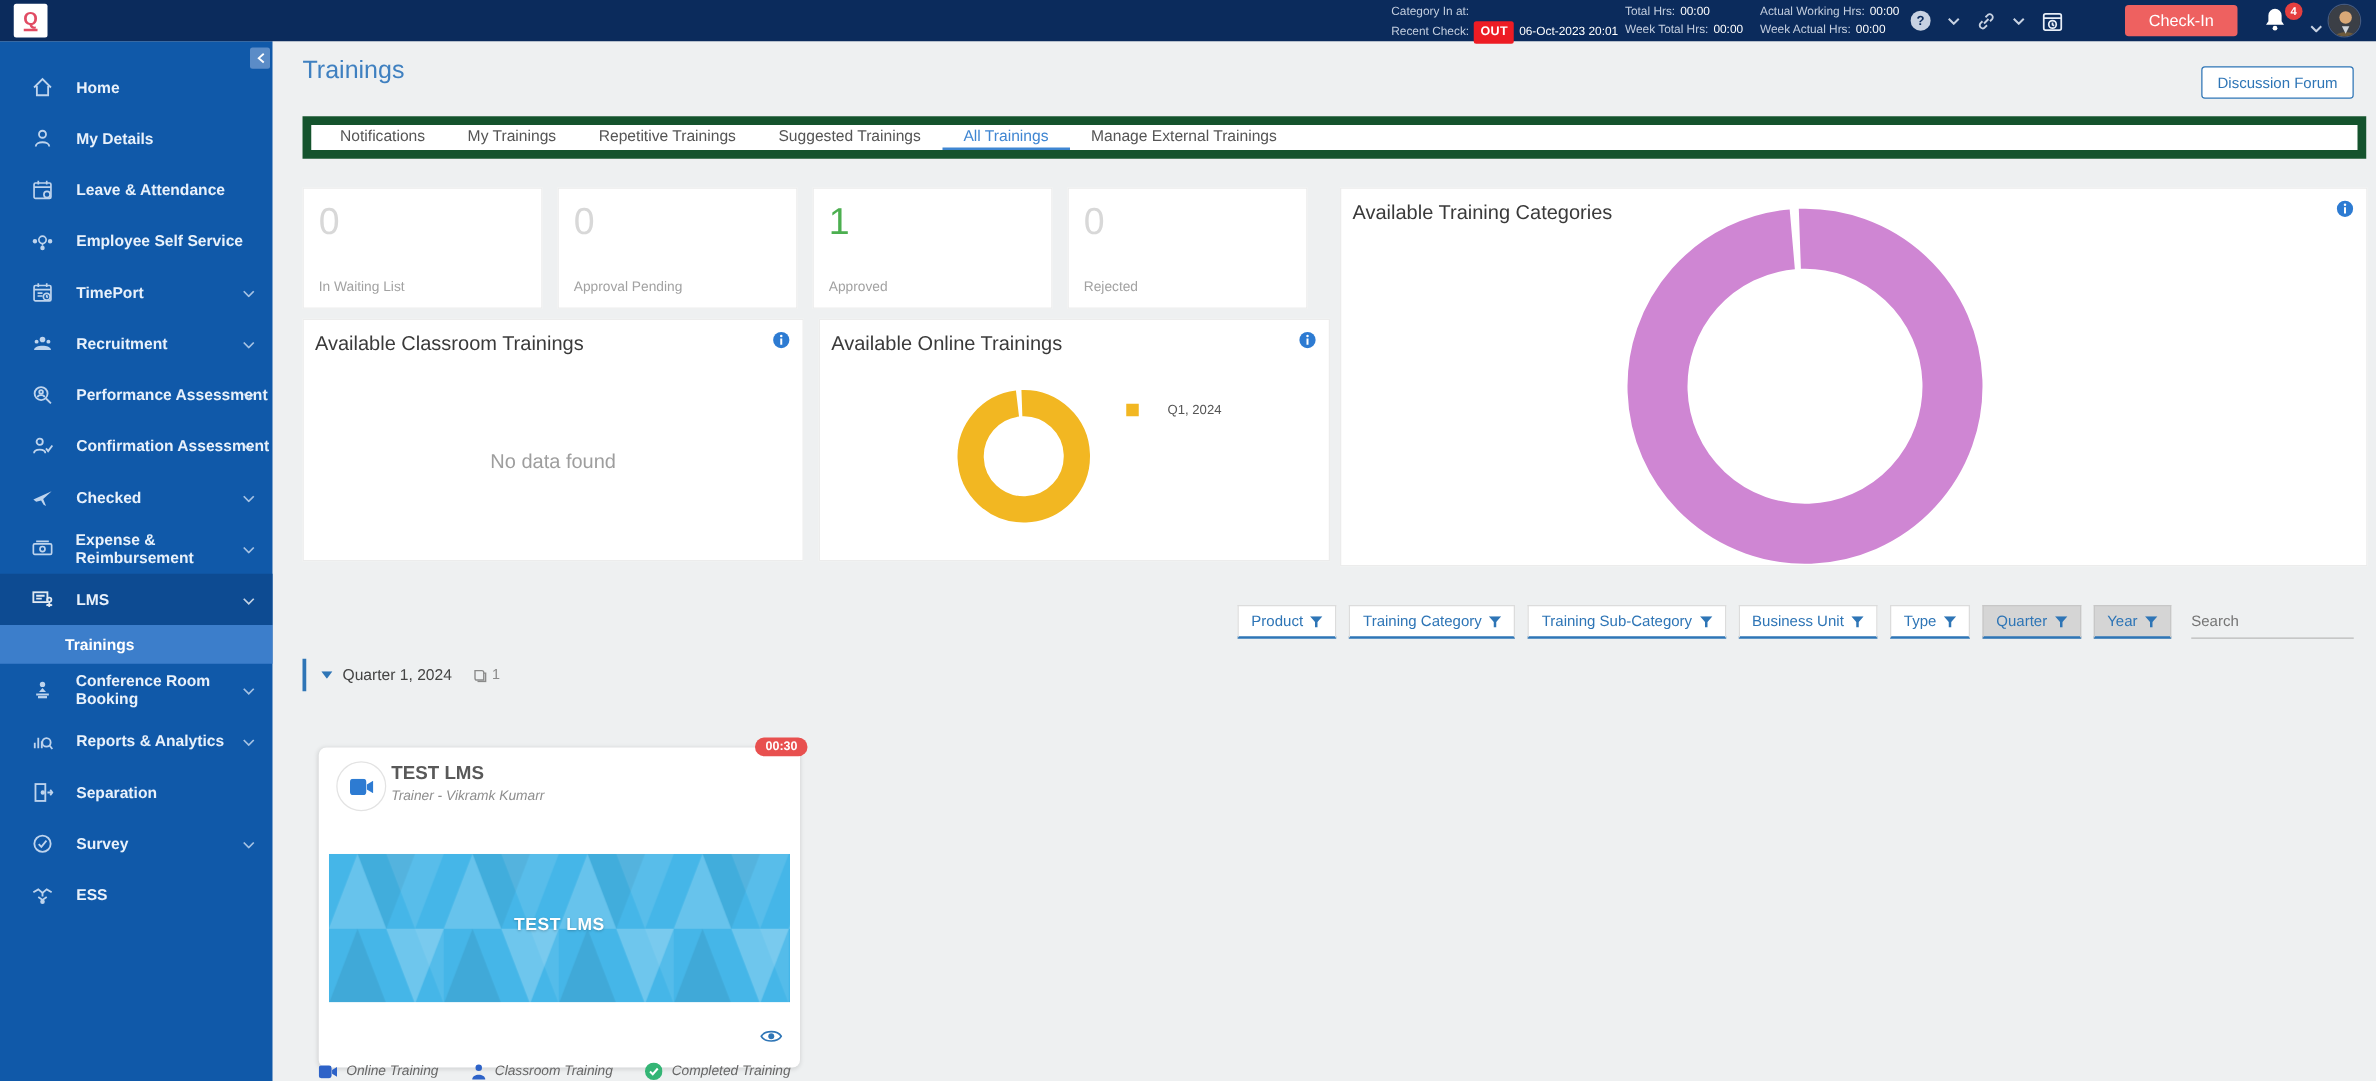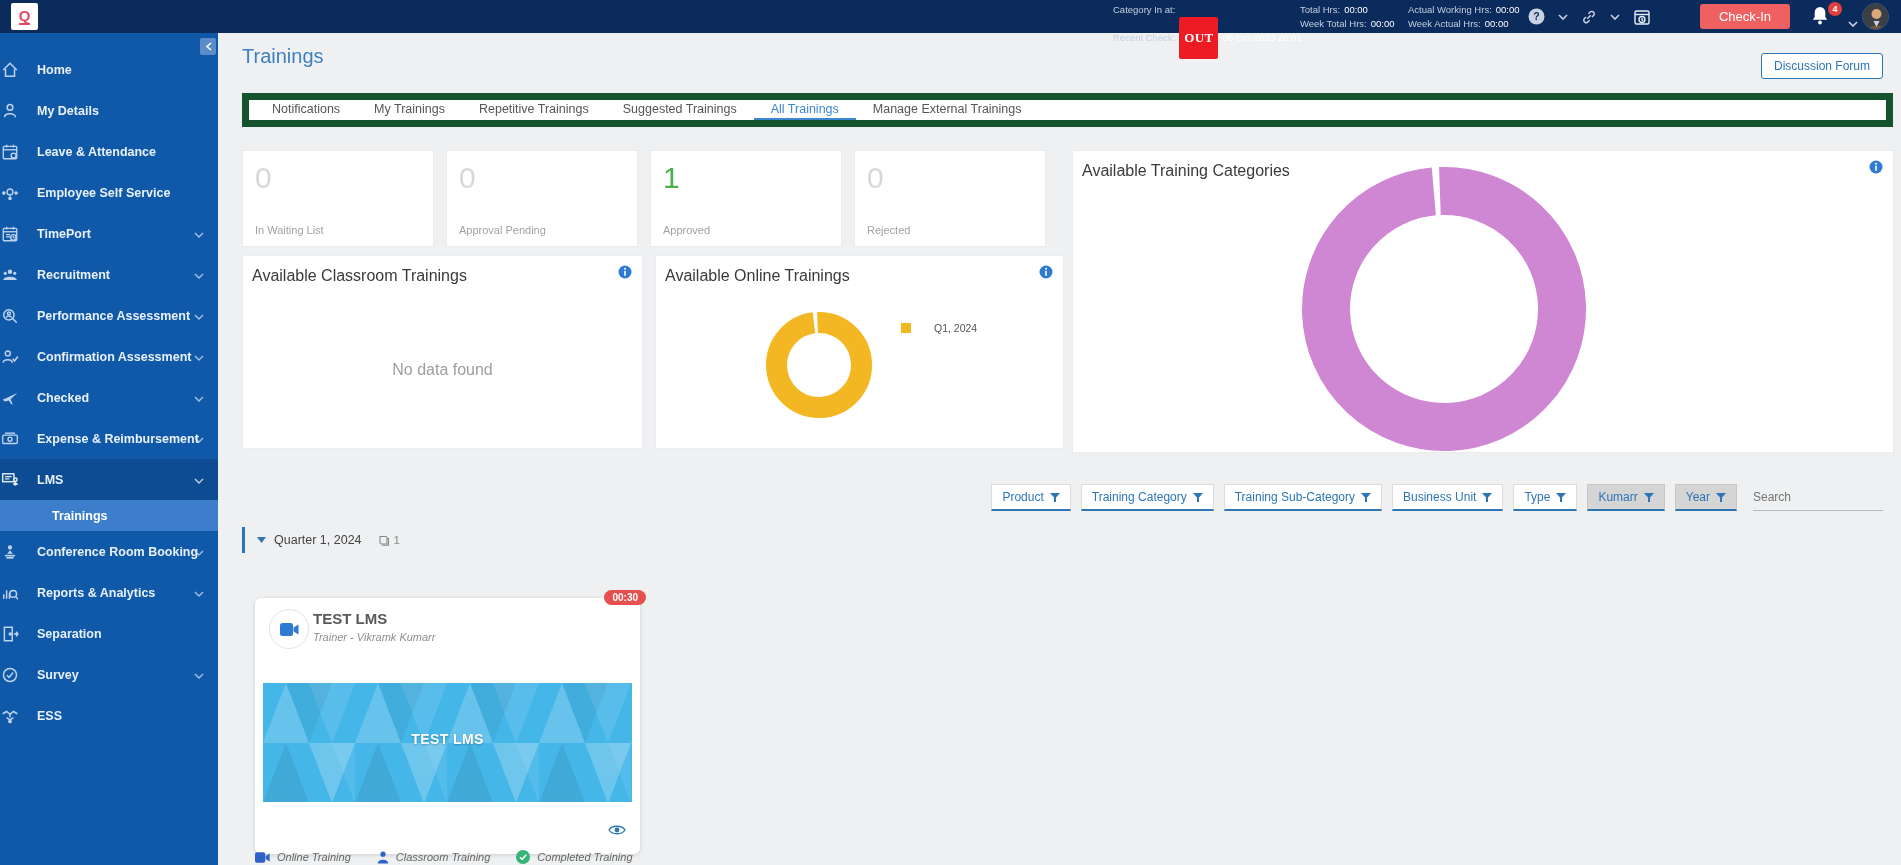--- a/index.html
+++ b/index.html
@@ -15,8 +15,8 @@
   .tb-block { position:absolute; top:3px; font-size:9.5px; line-height:14px; color:#c3cedf; }
   .tb-row { display:flex; align-items:center; gap:4px; white-space:nowrap; }
   .tb-val { color:#fff; }
-  .out-badge { background:#ed1c24; color:#fff; font-size:13px; font-weight:700;
-    padding:14px 5px; border-radius:2px; letter-spacing:.3px;font-family:Liberation Serif, serif; }
+  .out-badge { background:#ed1c24; color:#fff; font-size:10px; font-weight:700;
+    padding:2px 5px; border-radius:2px; letter-spacing:.3px; }
   .tb-icons { position:absolute; left:1528px; top:0; height:33px; display:flex; align-items:center; gap:13px; }
   .tb-icon { display:flex; align-items:center; justify-content:center; }
   .chk-btn { position:absolute; left:1700px; top:4px; width:90px; height:25px;

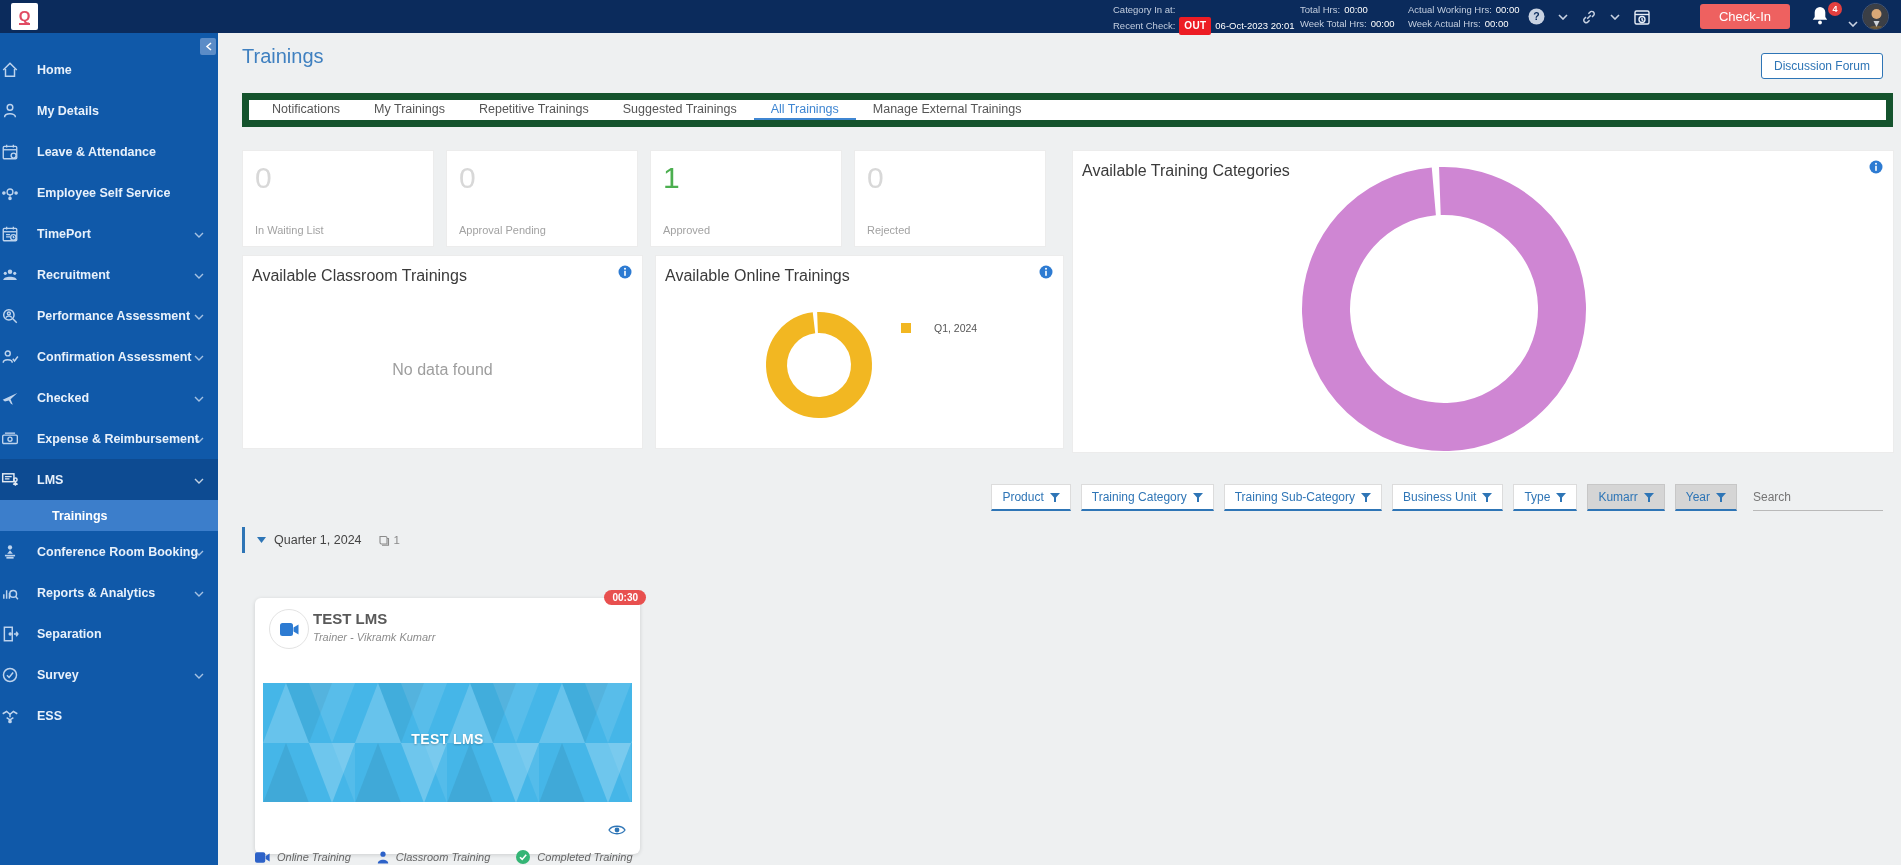--- a/index.html
+++ b/index.html
@@ -37,7 +37,7 @@
     background:#5b8cc7; border:none; border-radius:2px; display:flex; align-items:center;
     justify-content:center; cursor:pointer; }
   .side-item { position:relative; height:41px; display:flex; align-items:center;
-    padding-left:0; color:#e8f1fb; font-size:12.5px; font-weight:600; cursor:pointer; }
+    padding-left:24px; color:#e8f1fb; font-size:12.5px; font-weight:600; cursor:pointer; }
   .side-item .s-ico { width:20px; height:20px; margin-right:17px; display:flex;
     align-items:center; justify-content:center; opacity:.88; }
   .side-item .s-chev { position:absolute; right:14px; opacity:.75; }

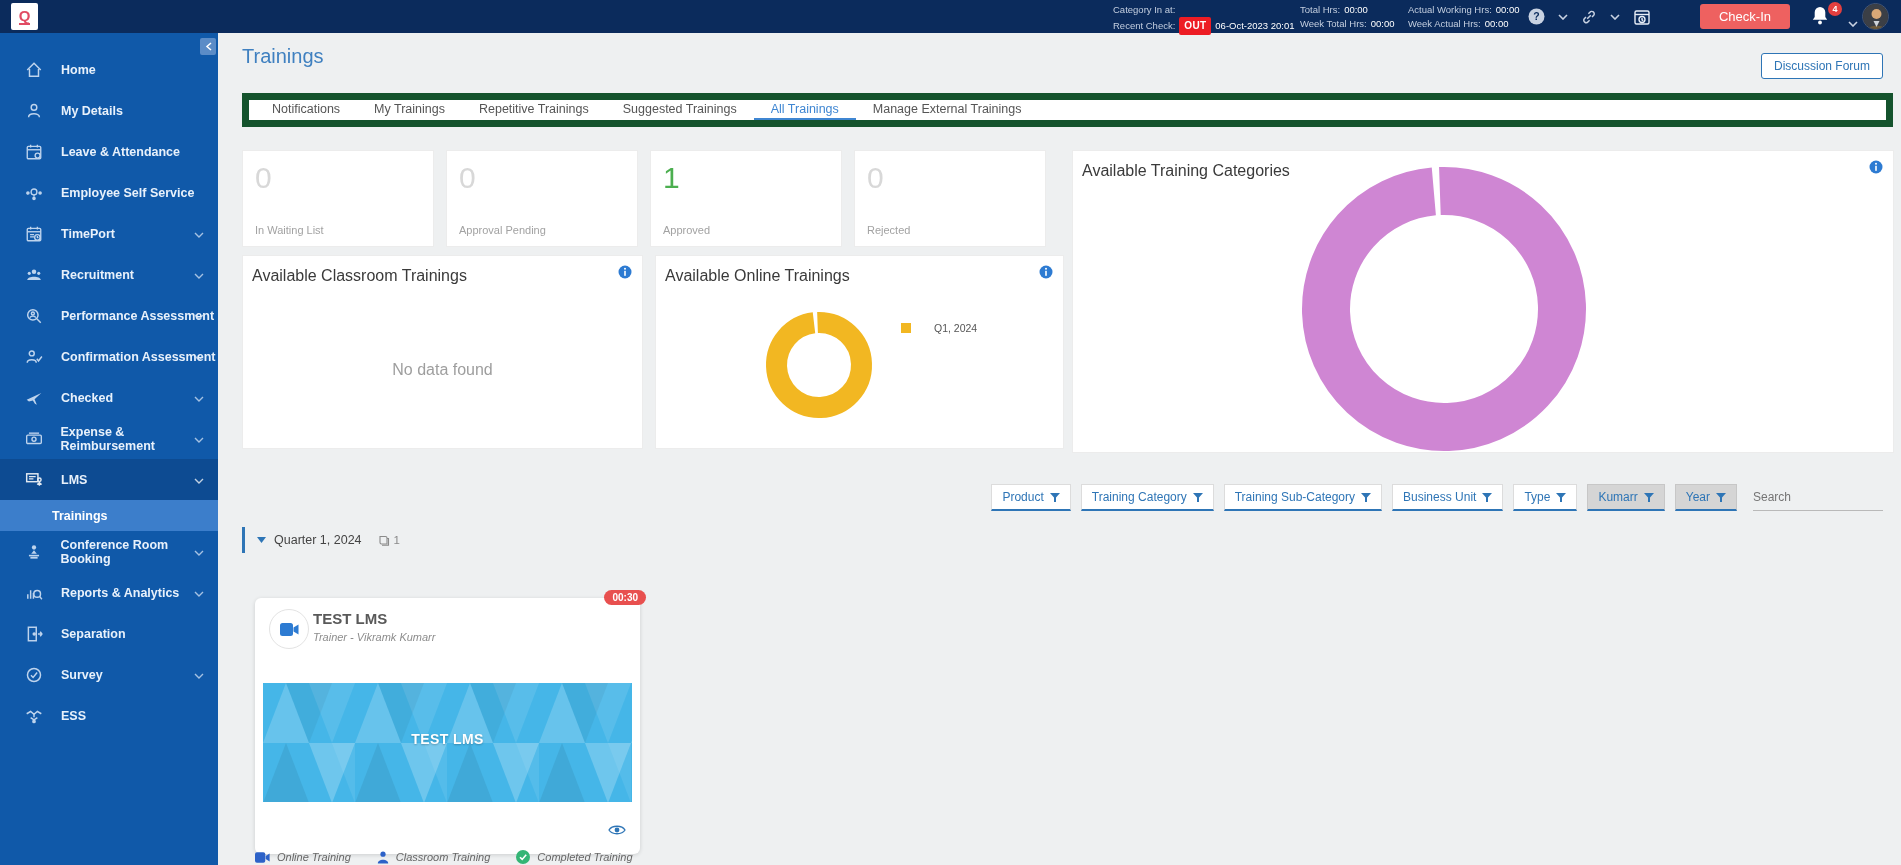--- a/index.html
+++ b/index.html
@@ -547,7 +547,7 @@
         </svg>
     </button>
     <button class="f-btn selected">
-      <span>Kumarr</span>
+      <span>Quarter</span>
       <svg width="10" height="9" viewBox="0 0 10 9">
           <path d="M0 0 H10 L6 4.5 V9 H4 V4.5 Z" fill="#2e75b6"></path>
         </svg>

